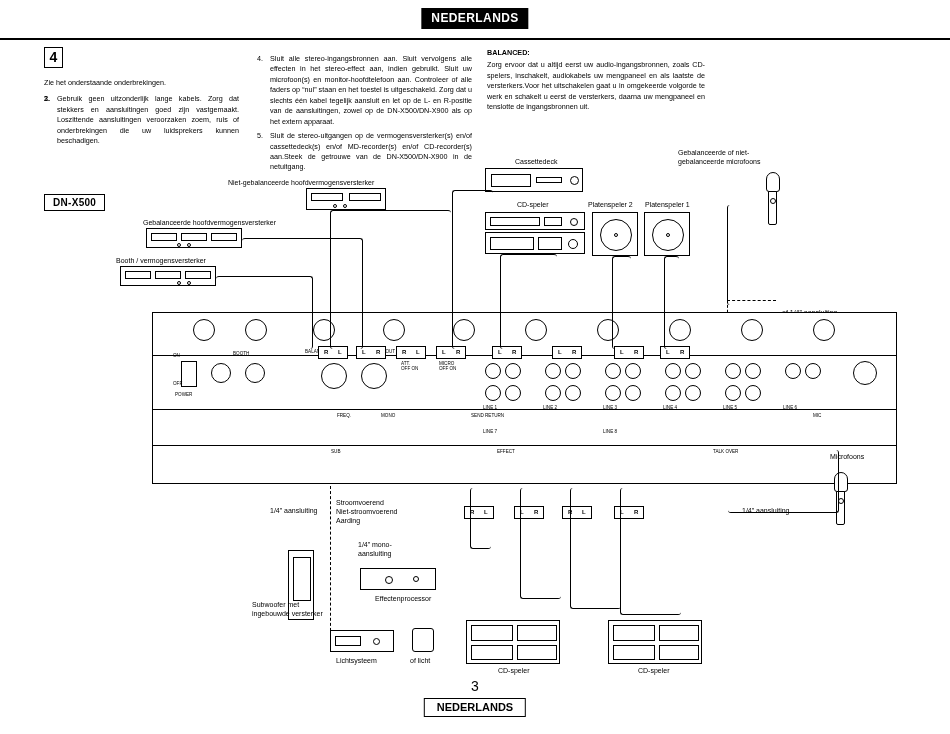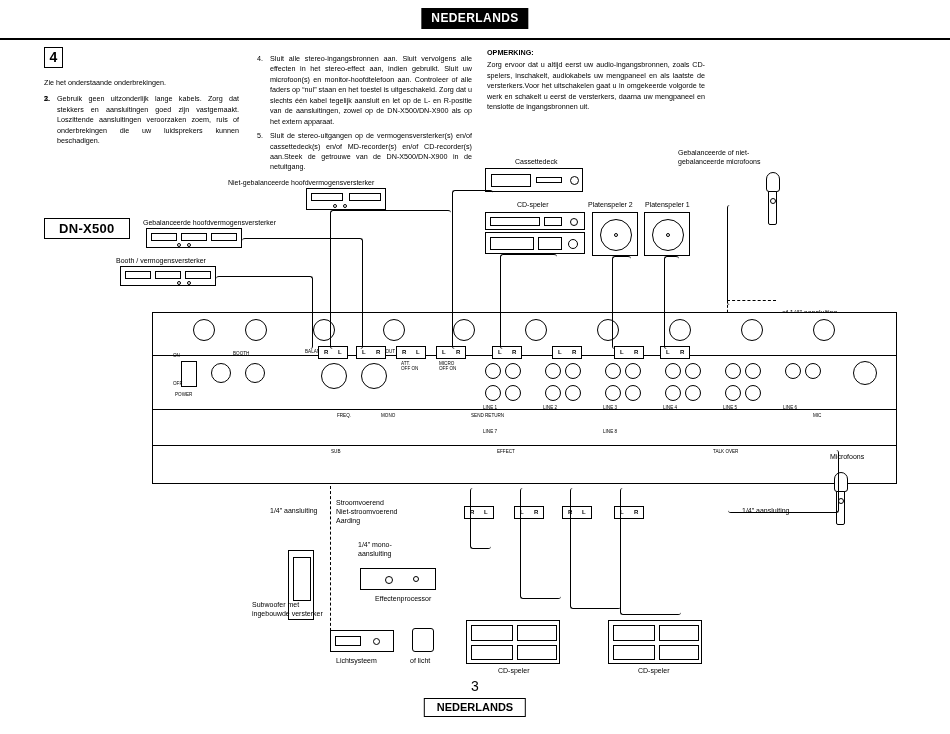--- a/index.html
+++ b/index.html
@@ -117,7 +117,7 @@
   </div>
 
   <div class="col c3">
-    <div class="c-head">OPMERKING:</div>
+    <div class="c-head">BALANCED:</div>
     <div>Zorg ervoor dat u altijd eerst uw audio-ingangsbronnen, zoals CD-spelers, inschakelt, audiokabels uw mengpaneel en als laatste de versterkers.Voor het uitschakelen gaat u in omgekeerde volgorde te werk en schakelt u eerst de versterkers, daarna uw mengpaneel en tenslotte de ingangsbronnen uit.</div>
   </div>
 

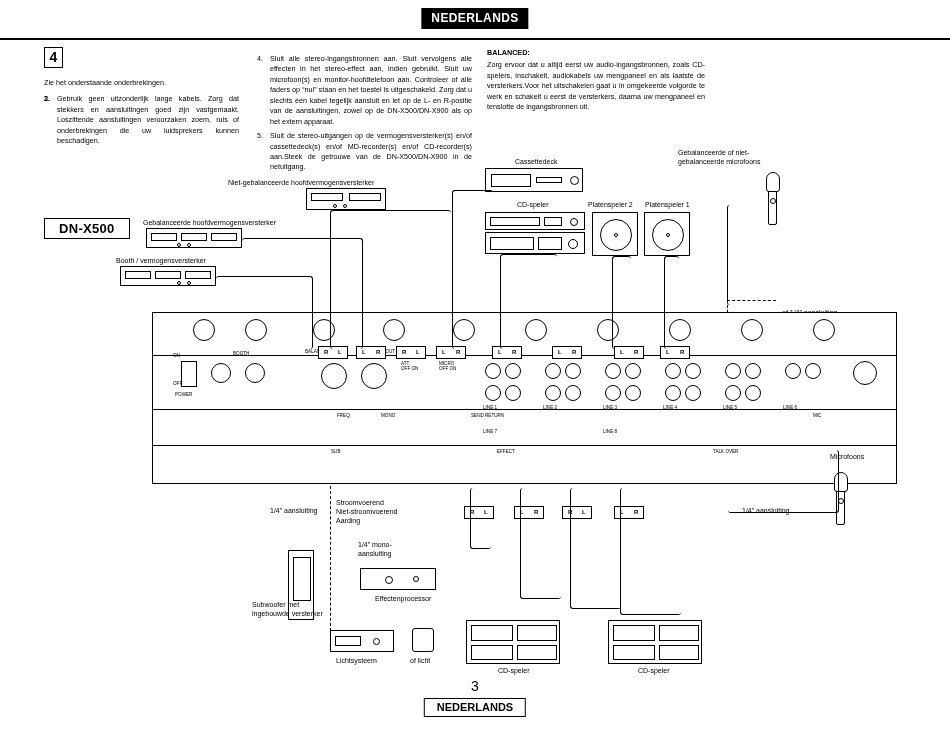--- a/index.html
+++ b/index.html
@@ -55,8 +55,8 @@
   .box{position:absolute;border:1px solid #000;background:#fff;box-sizing:border-box;}
 
   .dnx{
-    position:absolute;left:44px;top:68px;border:1px solid #000;
-    font-size:13px;font-weight:bold;padding:2px 14px;letter-spacing:.3px;
+    position:absolute;left:44px;top:44px;border:1px solid #000;
+    font-size:10px;font-weight:bold;padding:2px 8px;letter-spacing:.3px;
   }
 
   

